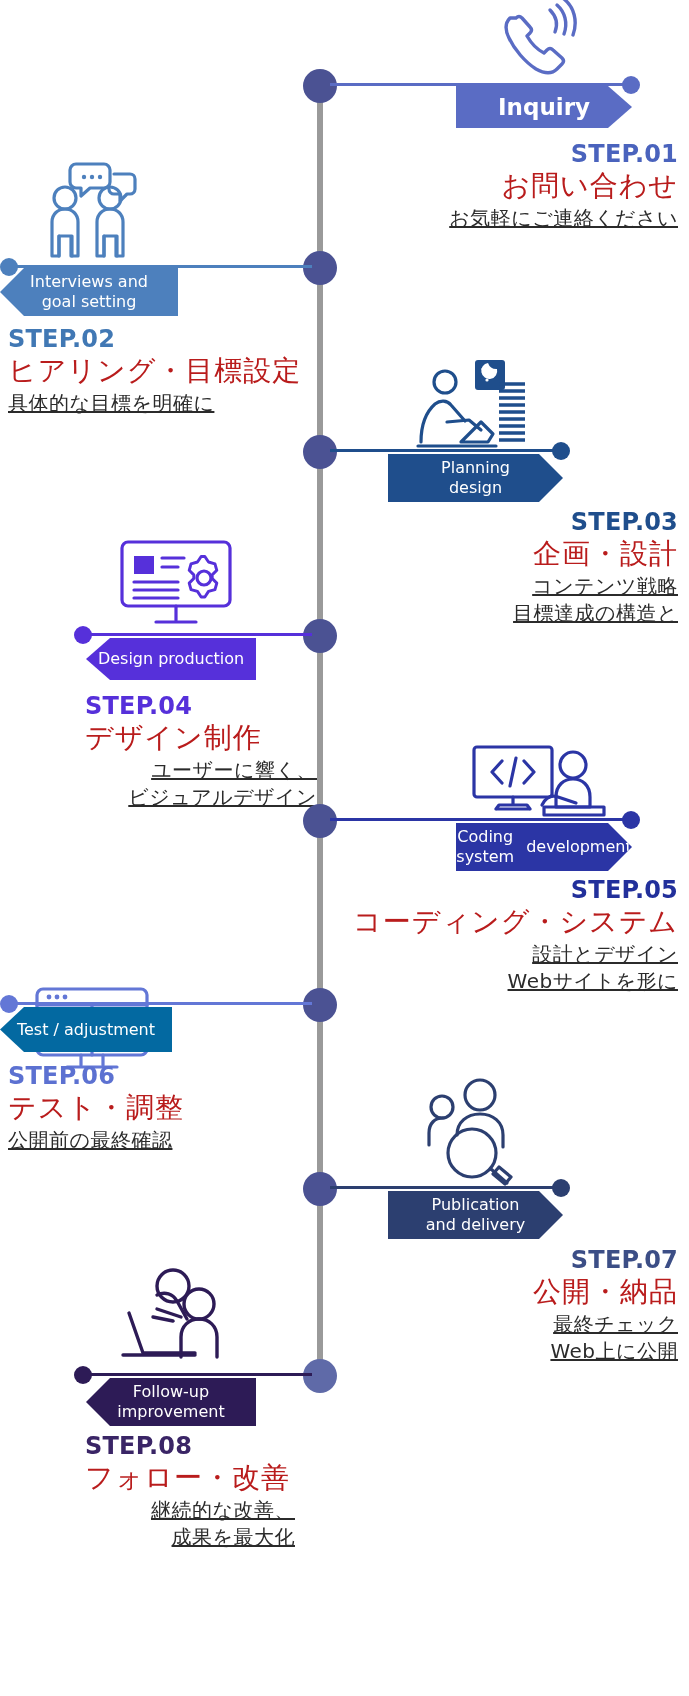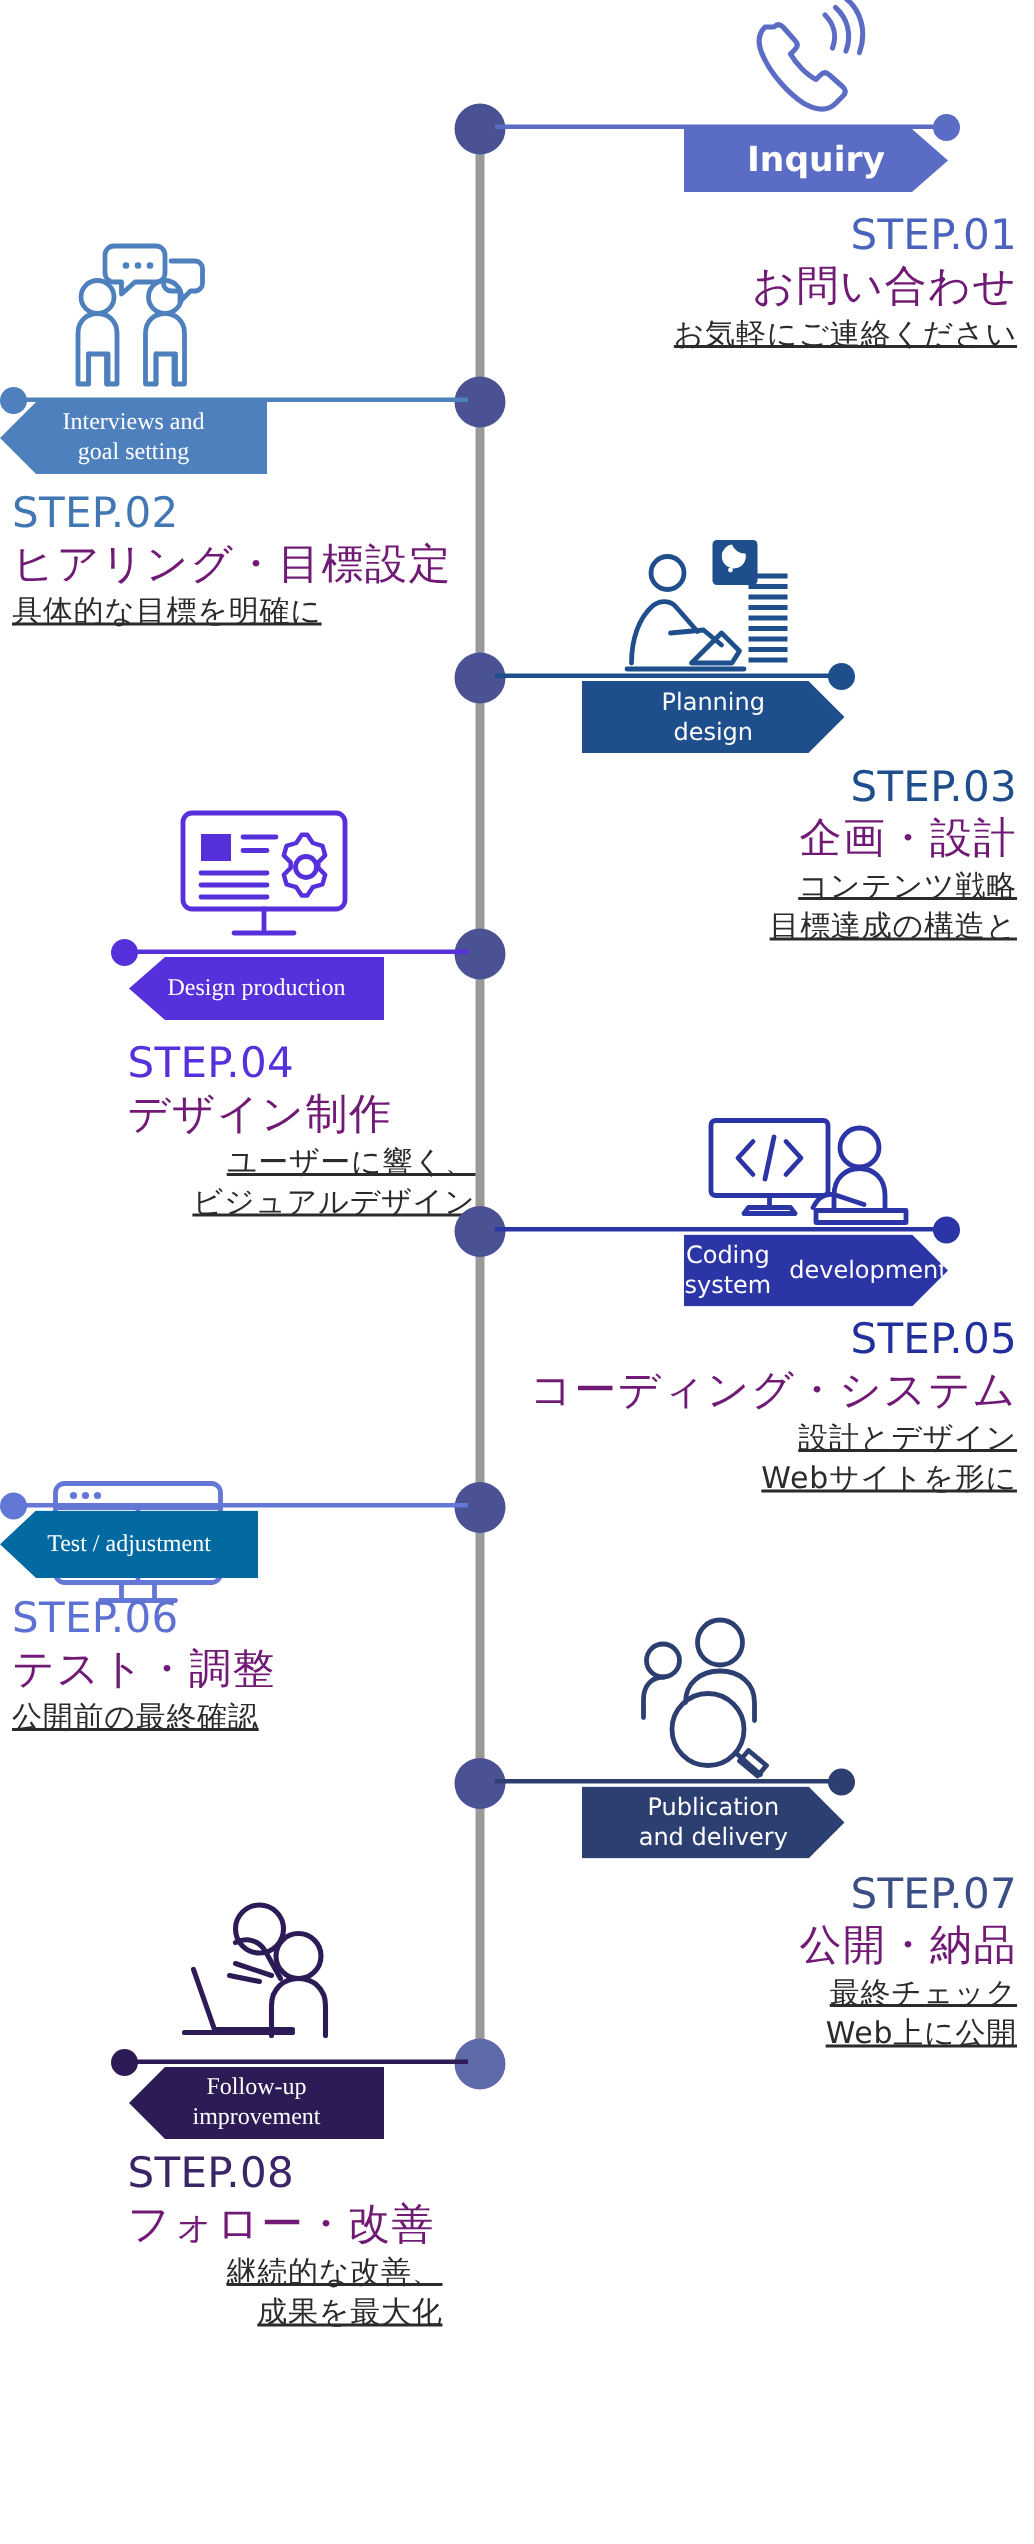--- a/index.html
+++ b/index.html
@@ -38,7 +38,7 @@
   .txt{position:absolute;}
   .txt.r{text-align:right;}
   .txt.l{text-align:left;}
-  .steplabel{font-weight:normal;letter-spacing:.2px;font-size:28px;line-height:1.18;}
+  .steplabel{font-weight:bold;letter-spacing:.2px;font-size:24px;line-height:1.18;}
   .title{font-size:28px;color:#701a75;line-height:1.3;letter-spacing:1px;font-weight:400;}
   .desc{font-size:20px;color:#2b2b2b;line-height:1.35;letter-spacing:.5px;}
   .desc div{white-space:nowrap;text-decoration:underline;}

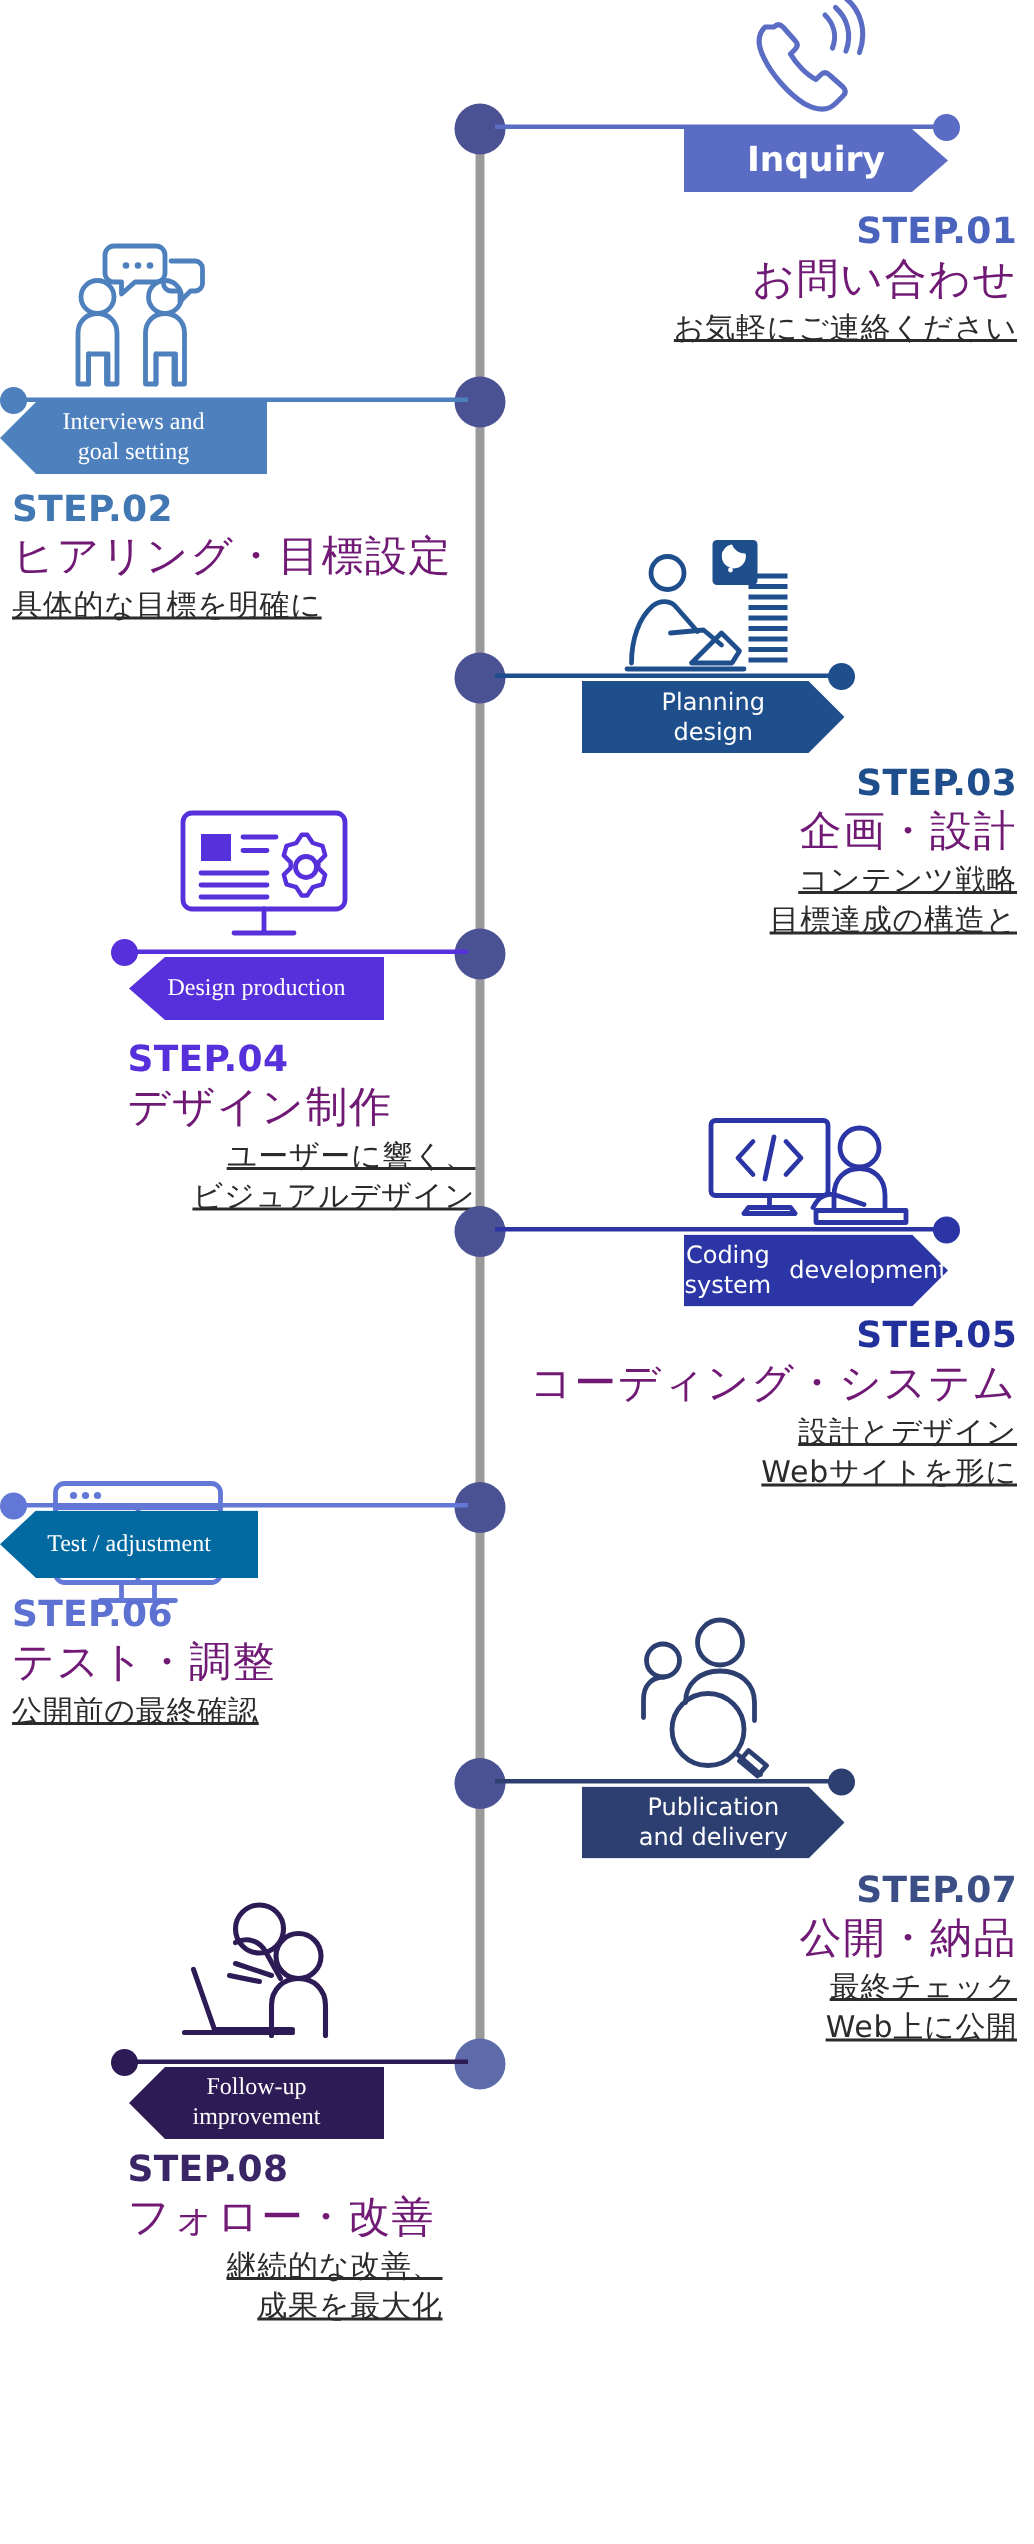--- a/index.html
+++ b/index.html
@@ -39,7 +39,7 @@
   .txt.r{text-align:right;}
   .txt.l{text-align:left;}
   .steplabel{font-weight:bold;letter-spacing:.2px;font-size:24px;line-height:1.18;}
-  .title{font-size:28px;color:#701a75;line-height:1.3;letter-spacing:1px;font-weight:400;}
+  .title{font-size:28px;color:#b91c1c;line-height:1.3;letter-spacing:1px;font-weight:400;}
   .desc{font-size:20px;color:#2b2b2b;line-height:1.35;letter-spacing:.5px;}
   .desc div{white-space:nowrap;text-decoration:underline;}
 

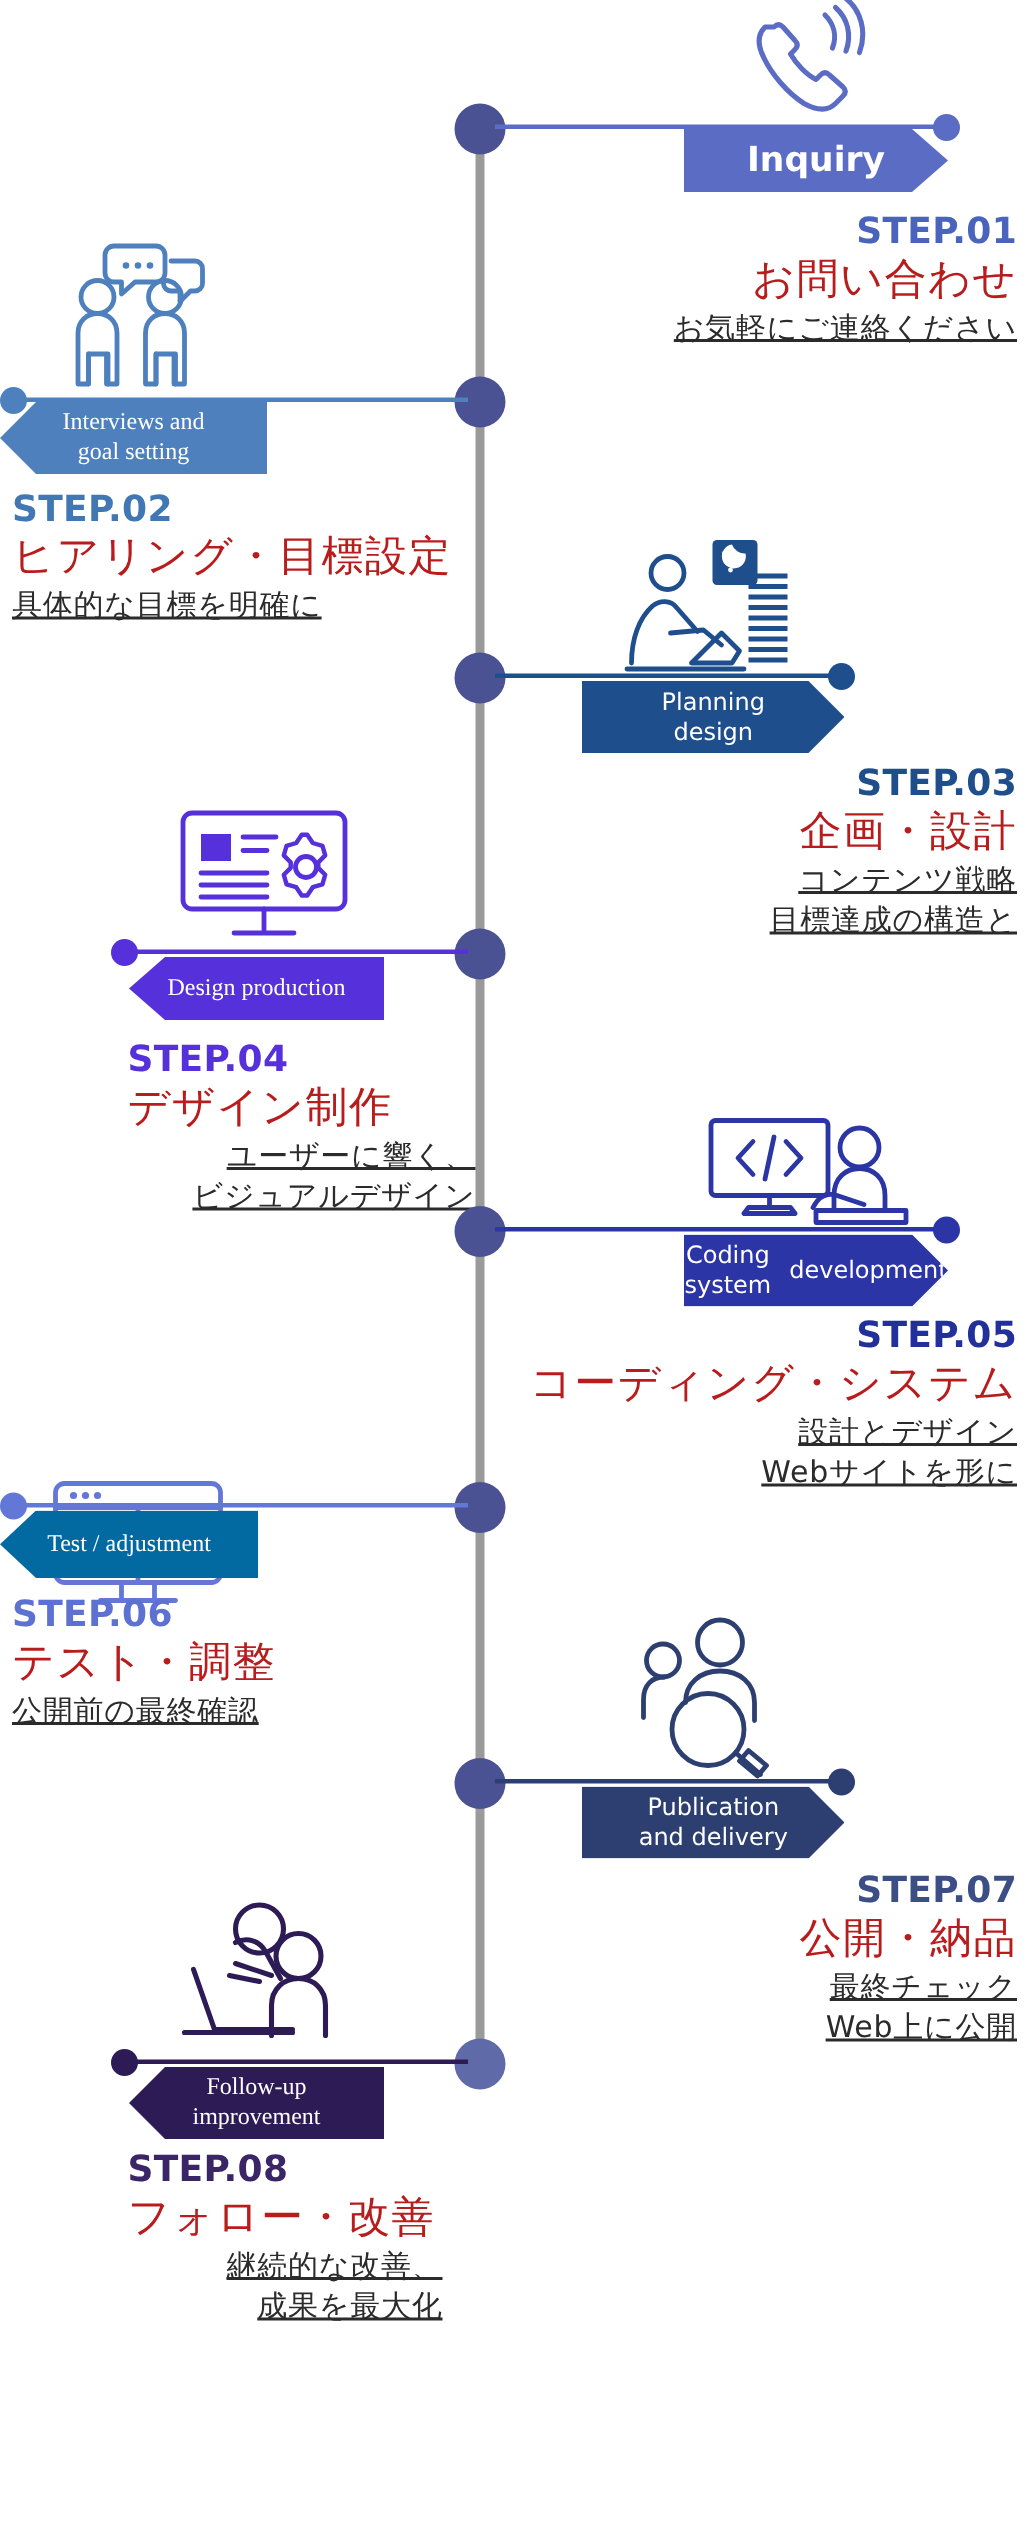--- a/index.html
+++ b/index.html
@@ -30,7 +30,6 @@
   }
   .ribbon.left{ 
     clip-path:polygon(24px 0,100% 0,100% 100%,24px 100%,0 50%);
-    font-family:Liberation Serif, serif;
   }
   .ribbon span{display:block;padding:0 6px;}
 

